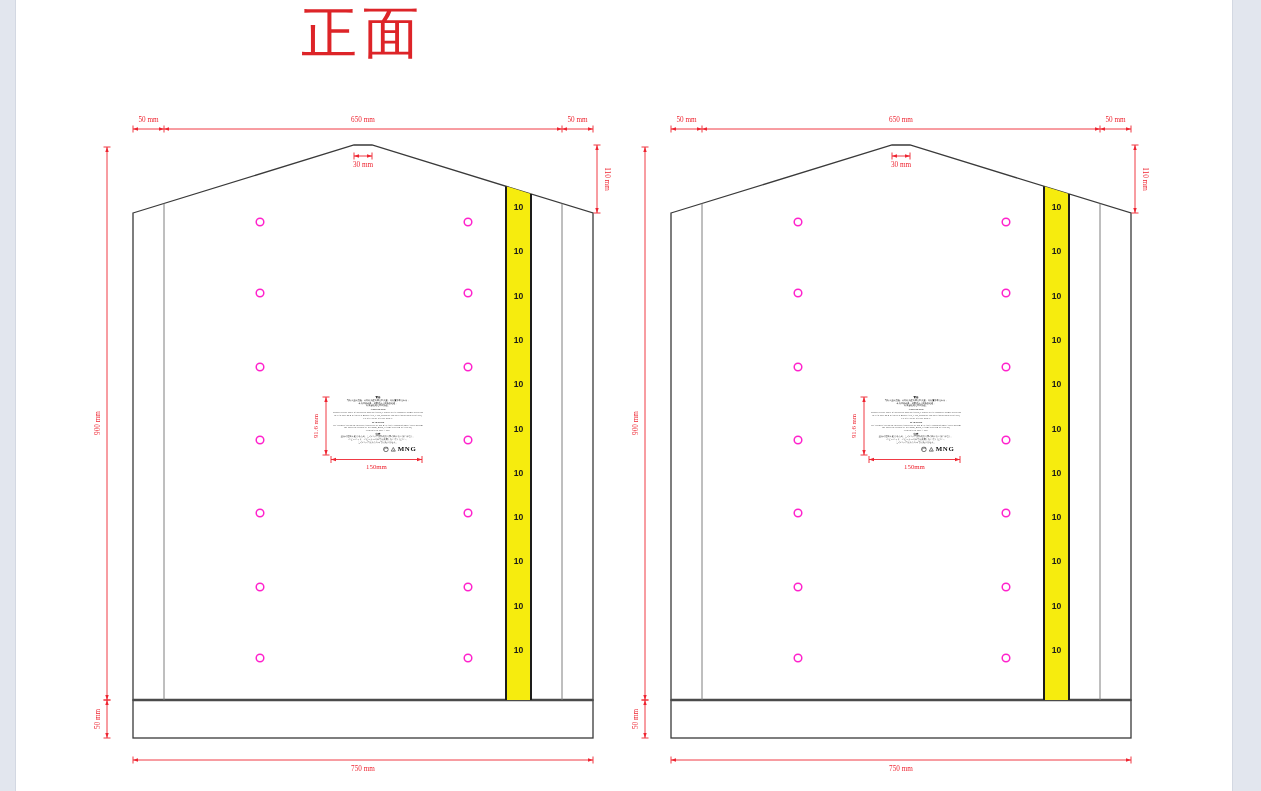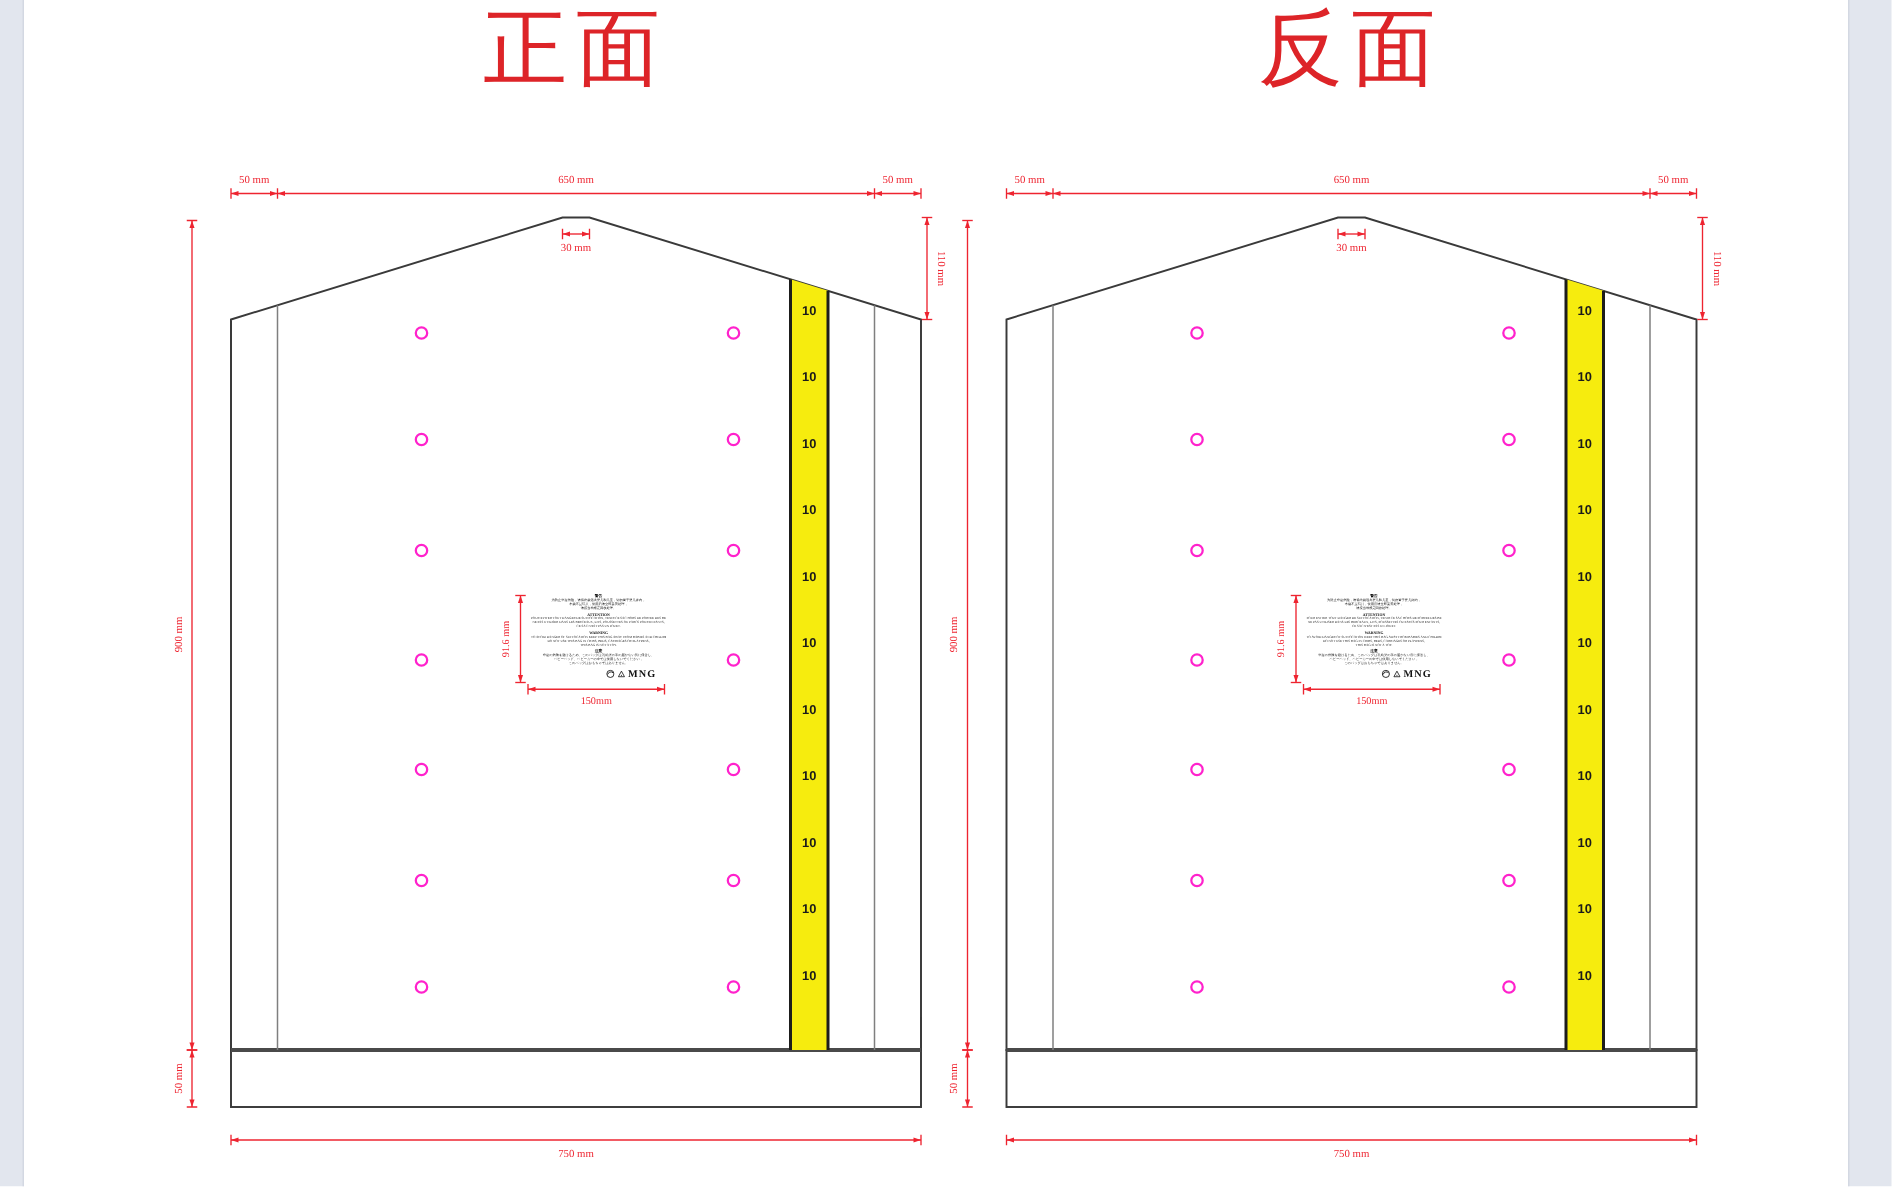--- a/index.html
+++ b/index.html
@@ -11,7 +11,7 @@
   .gutter-left{left:0;width:15px;border-right:1px solid #d3d8e2;}
   .gutter-right{left:1232px;width:29px;border-left:1px solid #d3d8e2;}
   .diagram{position:absolute;top:0;width:660px;height:791px;}
-  .diagram-front{left:0;margin-left:21px;}
+  .diagram-front{left:0;}
   .diagram-back{left:538px;}
   .bag-title{
     position:absolute;left:233px;top:2px;width:260px;text-align:center;

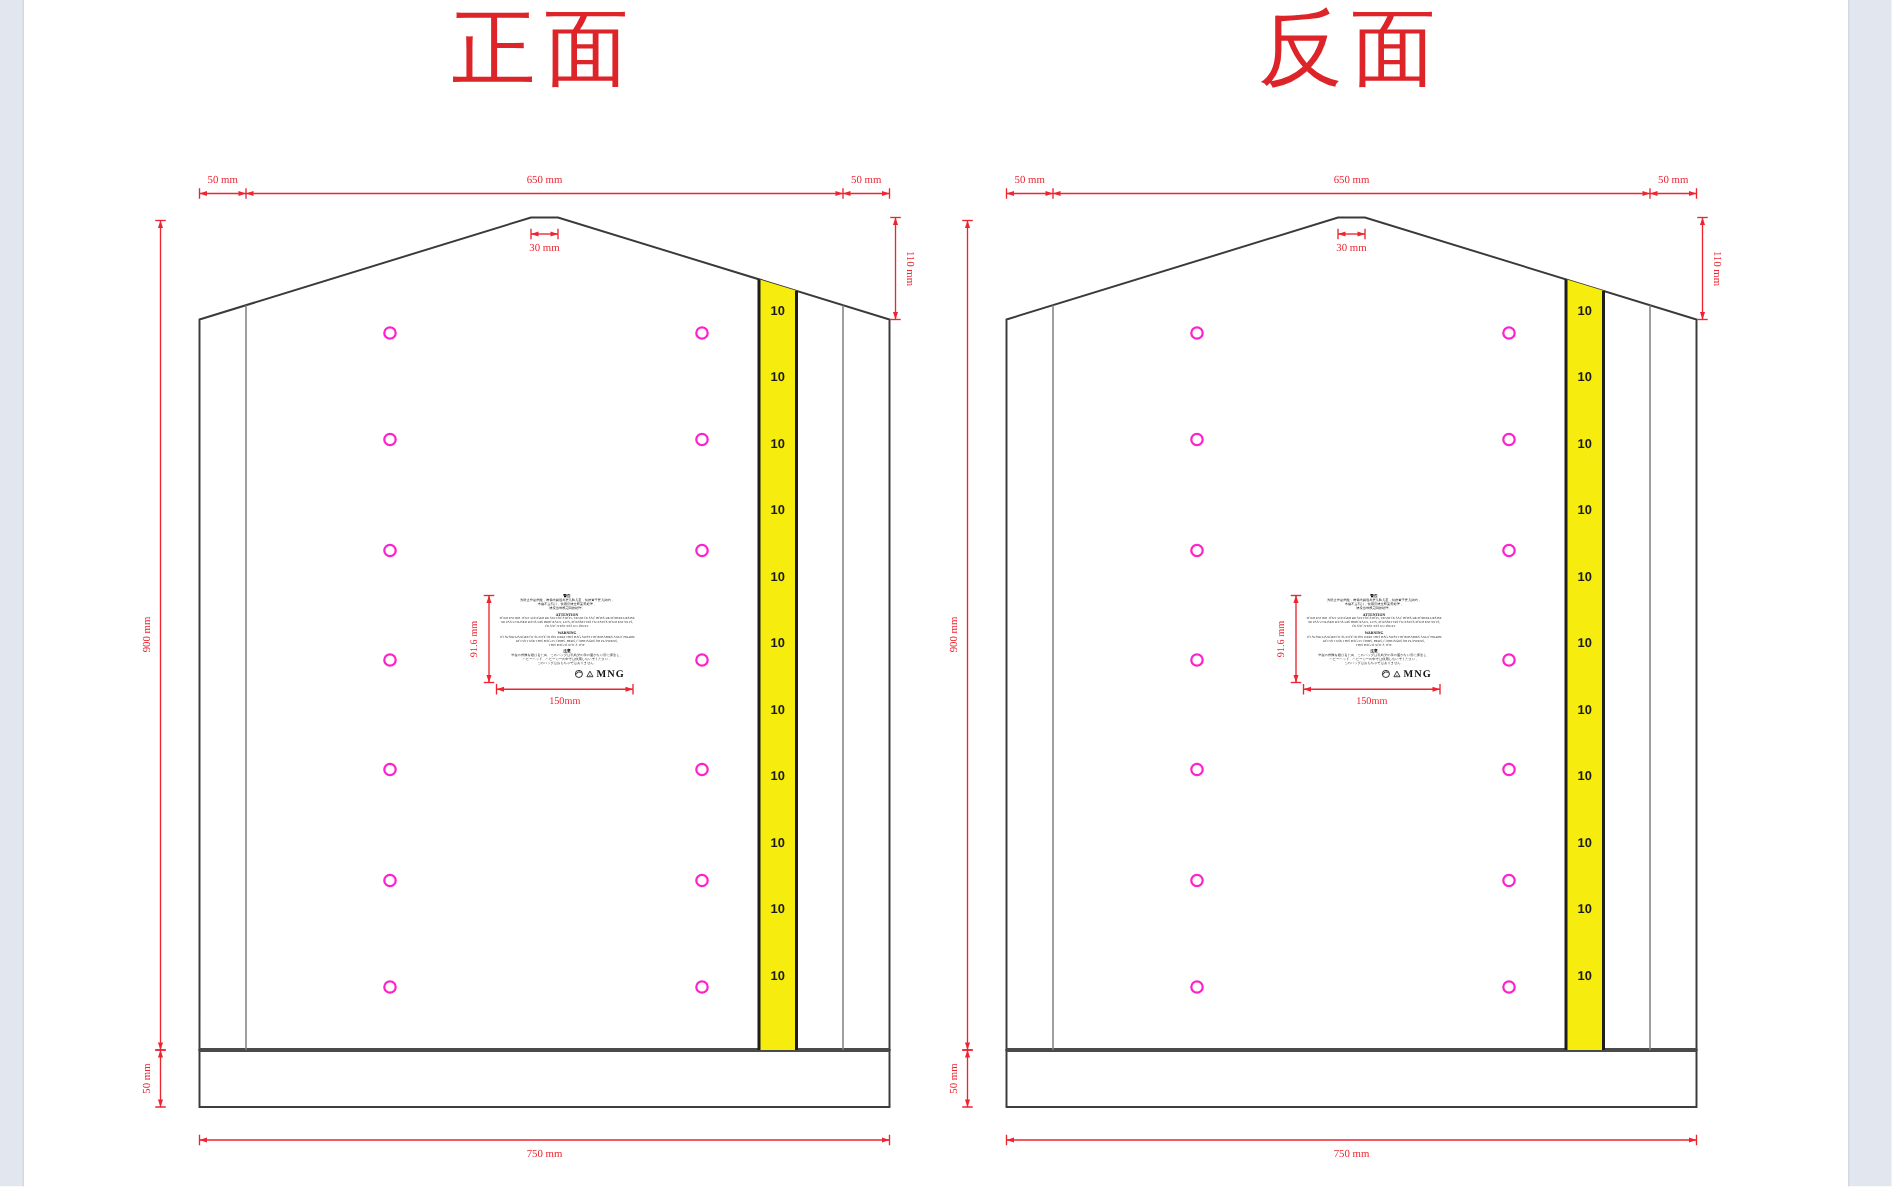--- a/index.html
+++ b/index.html
@@ -168,7 +168,6 @@
     </div>
   </div>
 <div class="diagram diagram-back">
-    <div class="bag-title" style="color: rgb(221, 36, 40);">反面</div>
     <svg class="bag-svg" width="660" height="791" viewBox="0 0 660 791">
       <polygon points="133,213 354,145 372,145 593,213 593,700 133,700" fill="#ffffff" stroke="#3a3a3a" stroke-width="1.3"></polygon>
       <rect x="133" y="700" width="460" height="38" fill="#ffffff" stroke="#3a3a3a" stroke-width="1.3"></rect>

